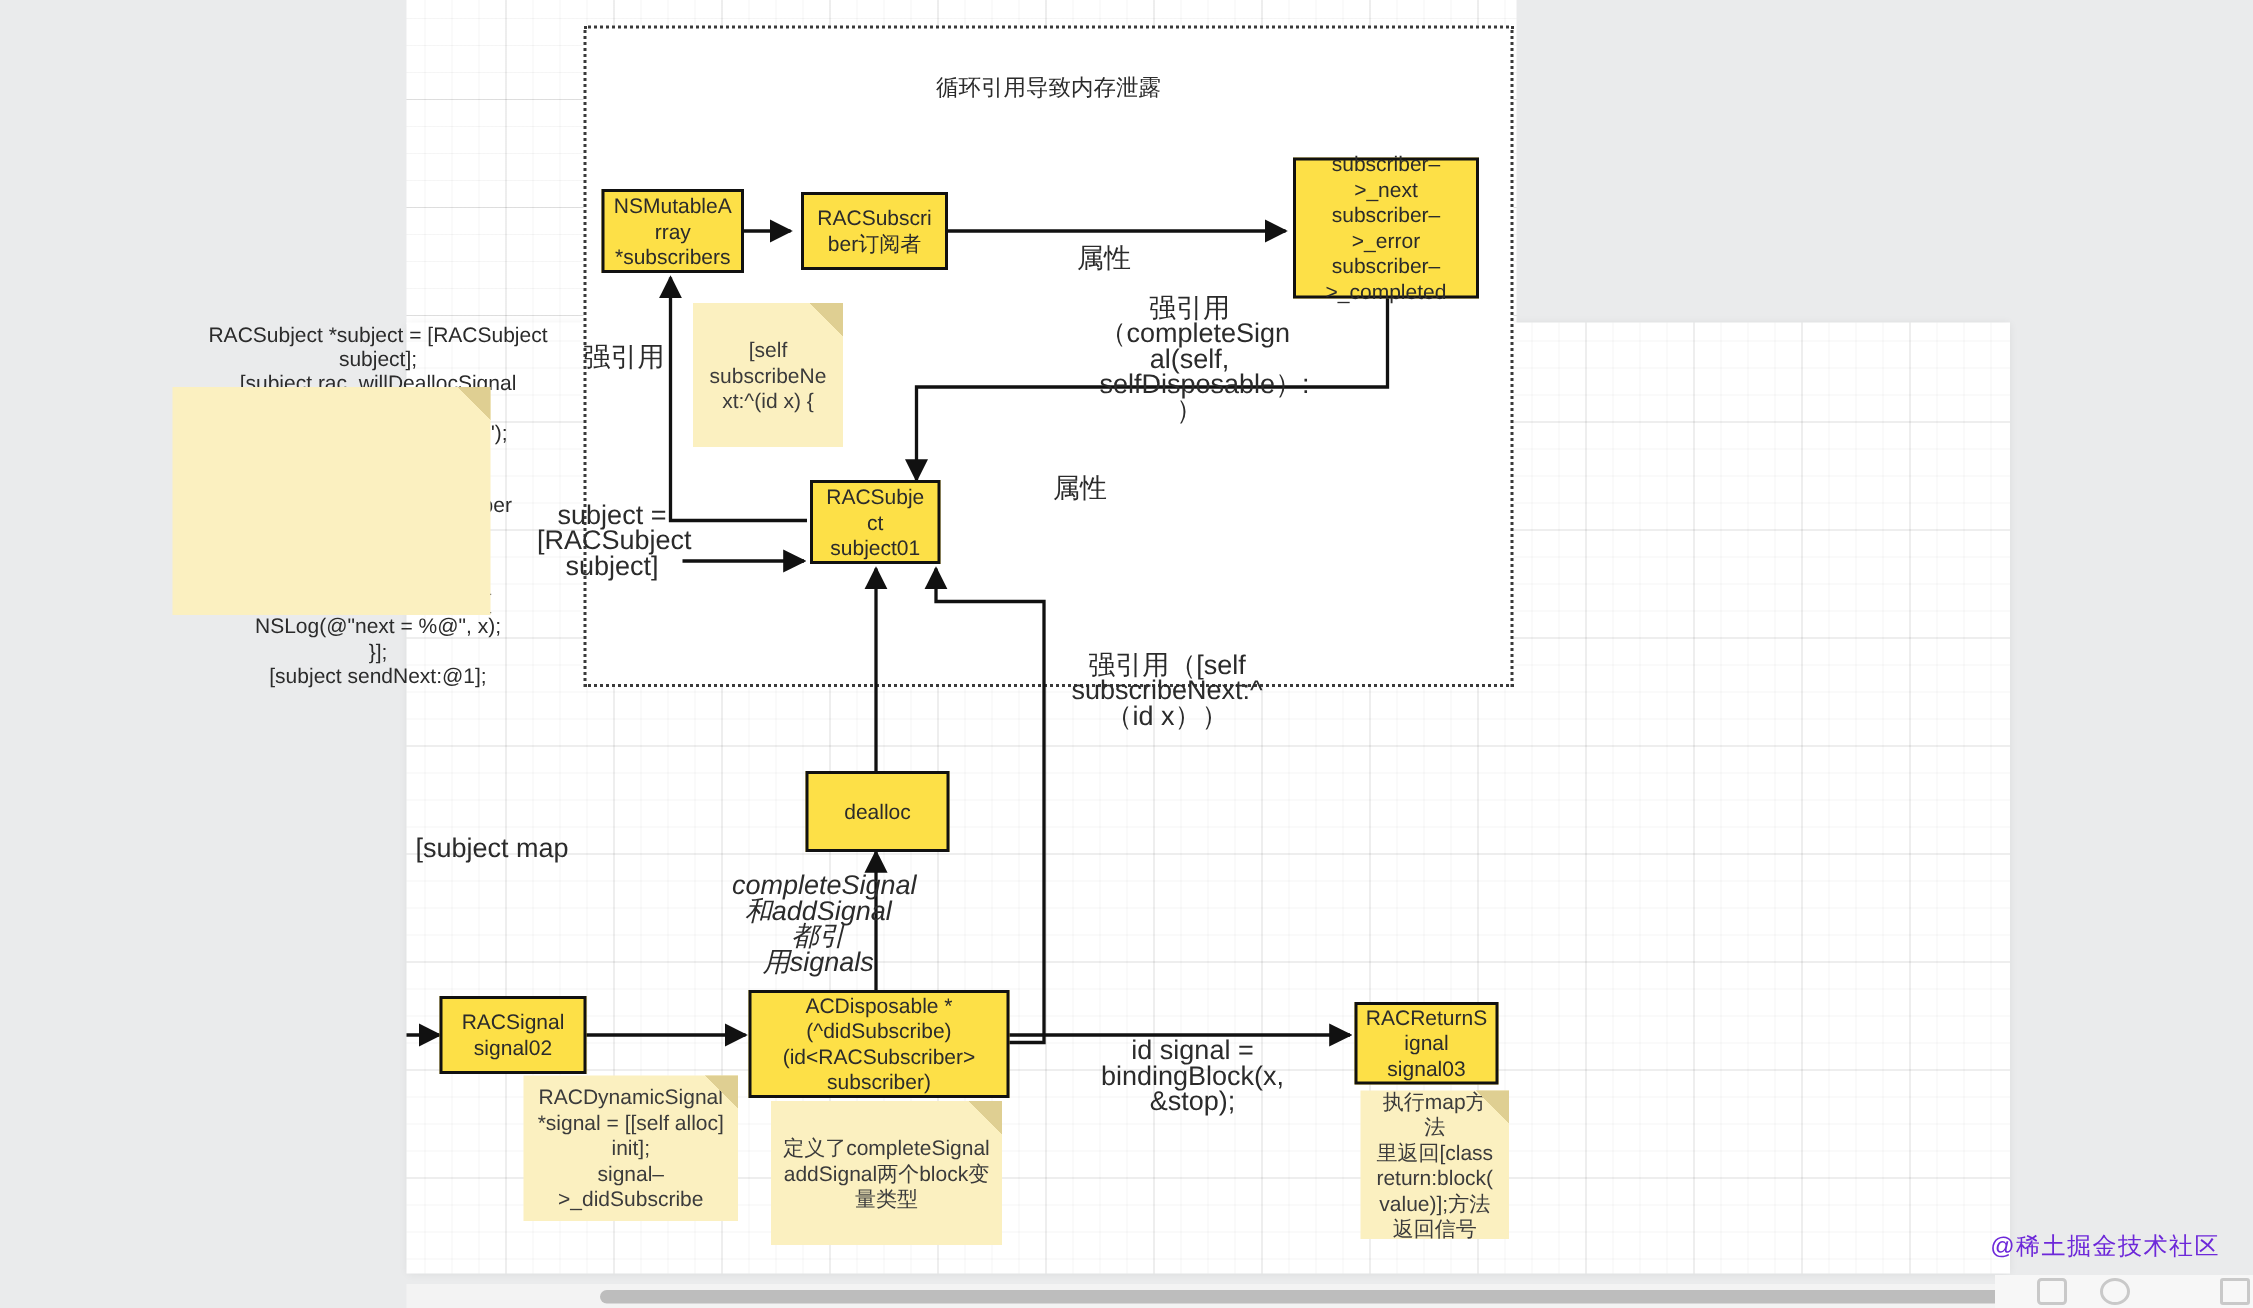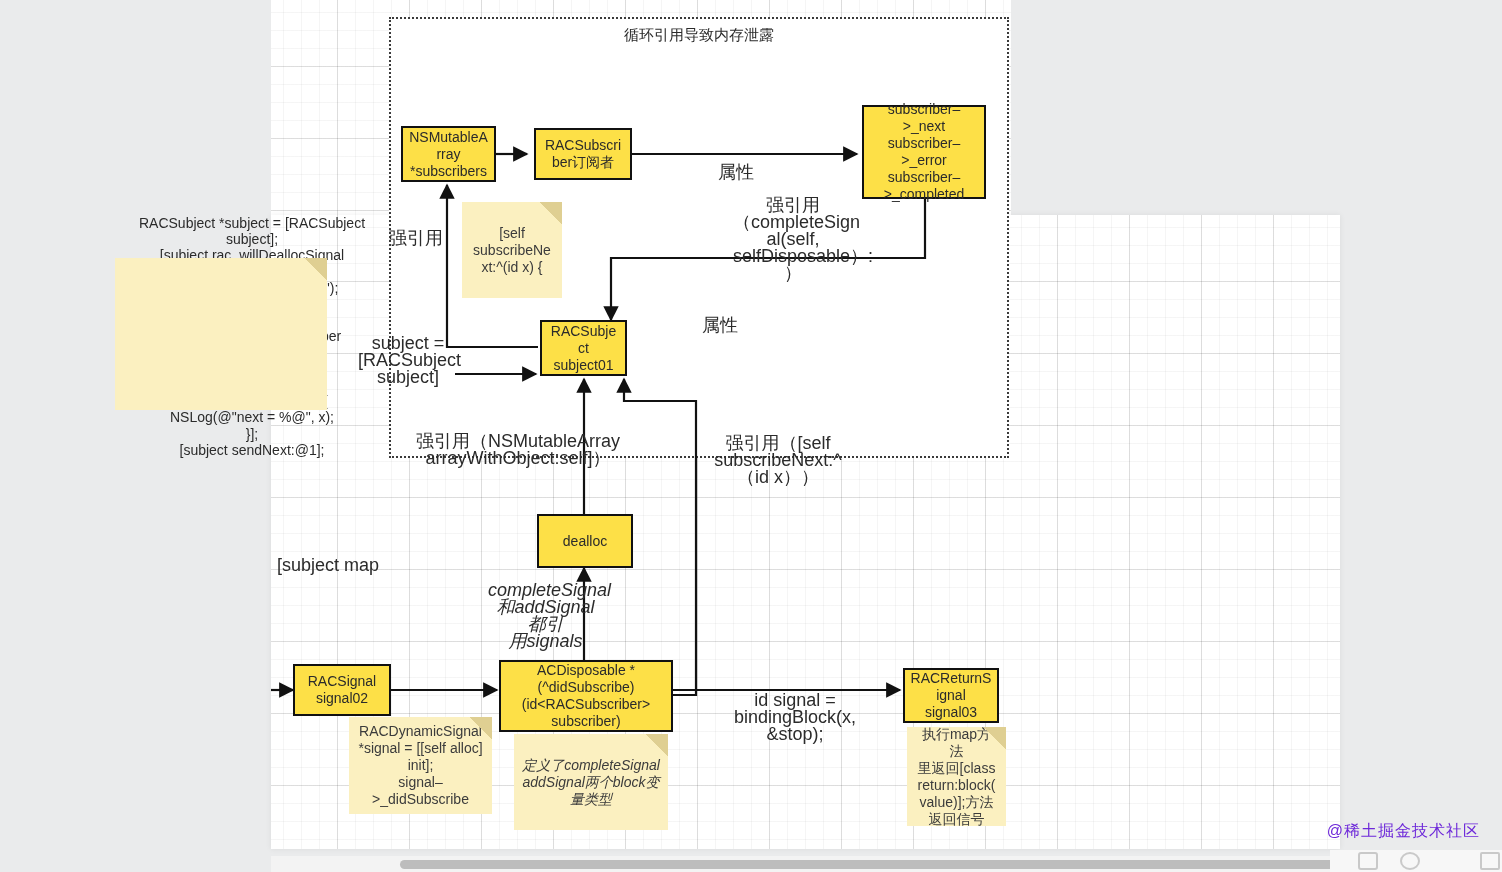--- a/index.html
+++ b/index.html
@@ -127,7 +127,7 @@
     </g>
   </svg>
 
-  <div class="title" style="left:389px;top:25px;width:620px;">循环引用导致内存泄露</div>
+  <div class="title" style="left:389px;top:49px;width:620px;">循环引用导致内存泄露</div>
 
   <div class="node" style="left:401px;top:126px;width:95px;height:56px;">NSMutableA
 rray

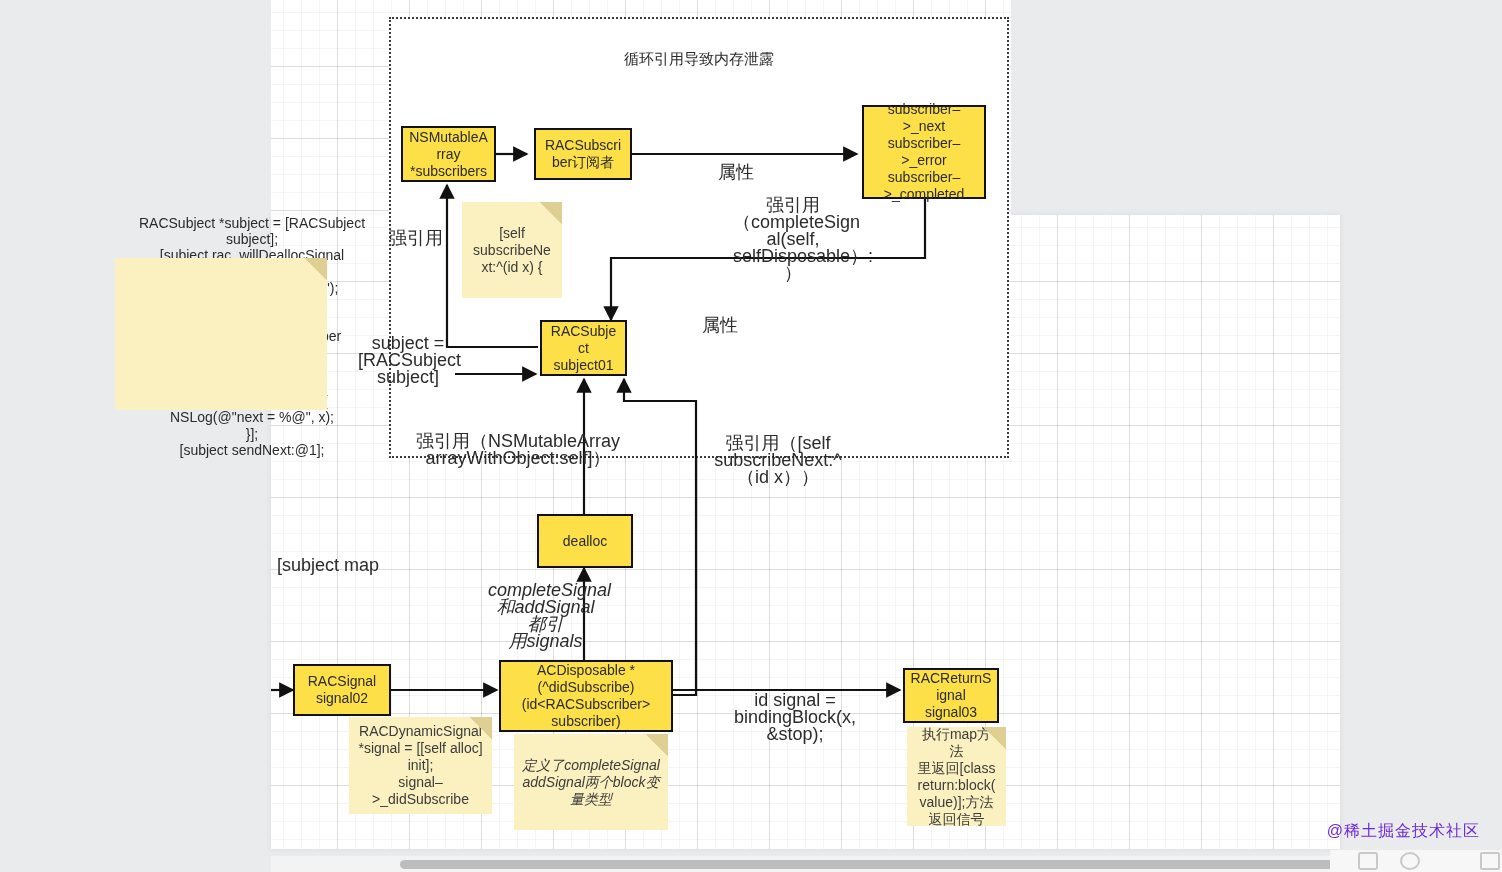--- a/index.html
+++ b/index.html
@@ -177,8 +177,6 @@
 [RACSubject
 subject]</div>
 
-  <div class="lbl" style="left:404px;top:433px;width:228px;">强引用（NSMutableArray
-arrayWithObject:self]）</div>
 
   <div class="lbl" style="left:713px;top:435px;width:130px;">强引用（[self
 subscribeNext:^

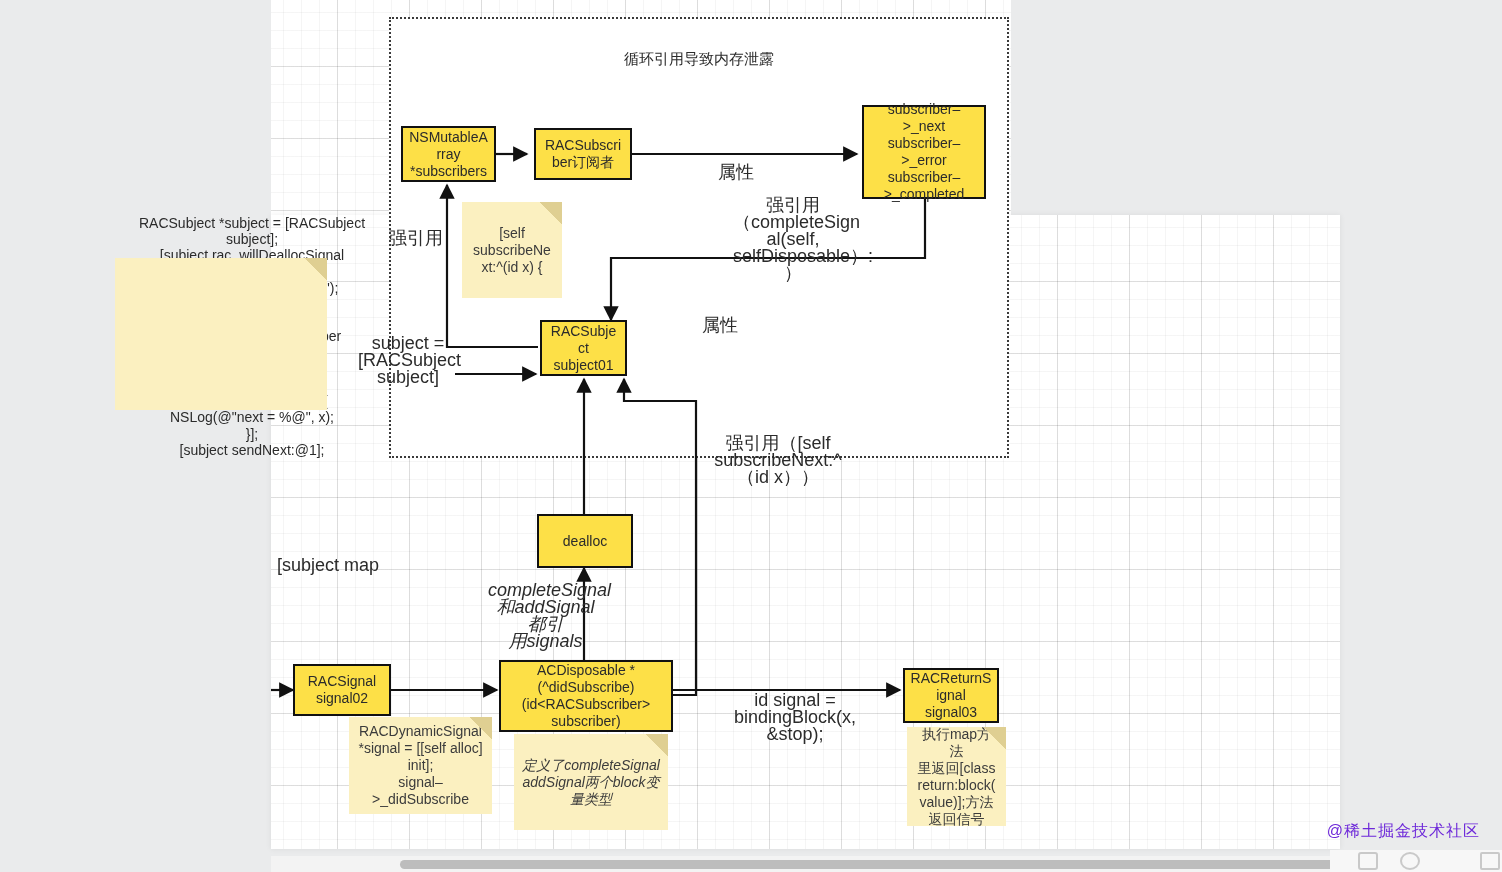--- a/index.html
+++ b/index.html
@@ -228,7 +228,7 @@
 &gt;_didSubscribe</span>
   </div>
 
-  <div class="note" style="left:514px;top:734px;width:154px;height:96px;font-style:italic;">
+  <div class="note" style="left:514px;top:734px;width:154px;height:96px;">
     <span class="fold"></span>
     <span>定义了completeSignal
 addSignal两个block变

